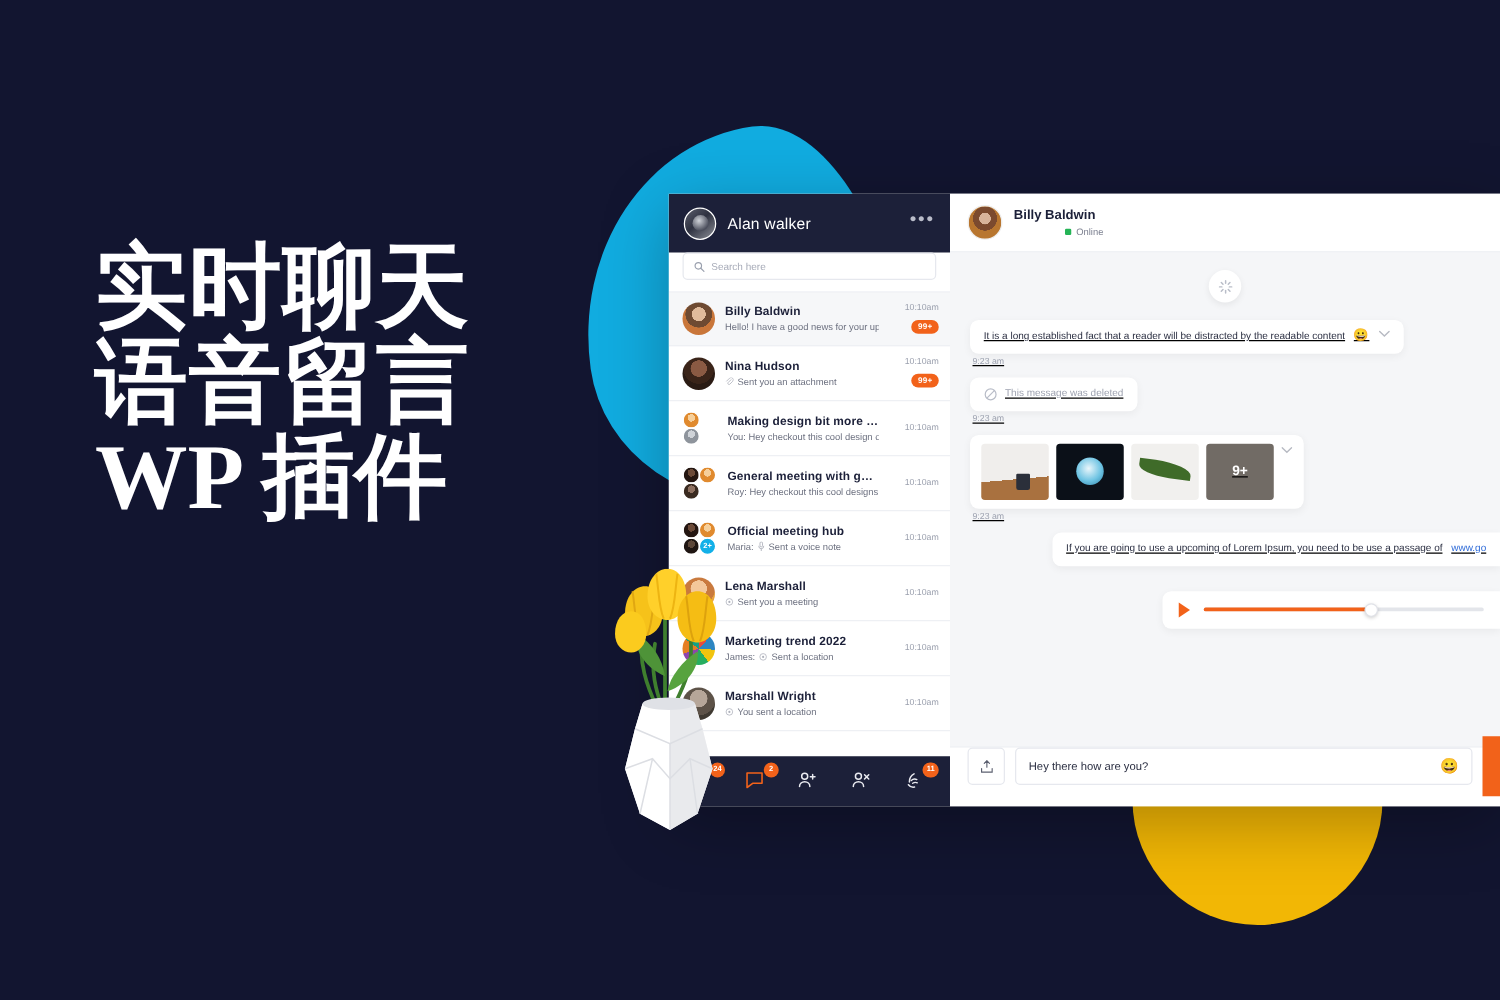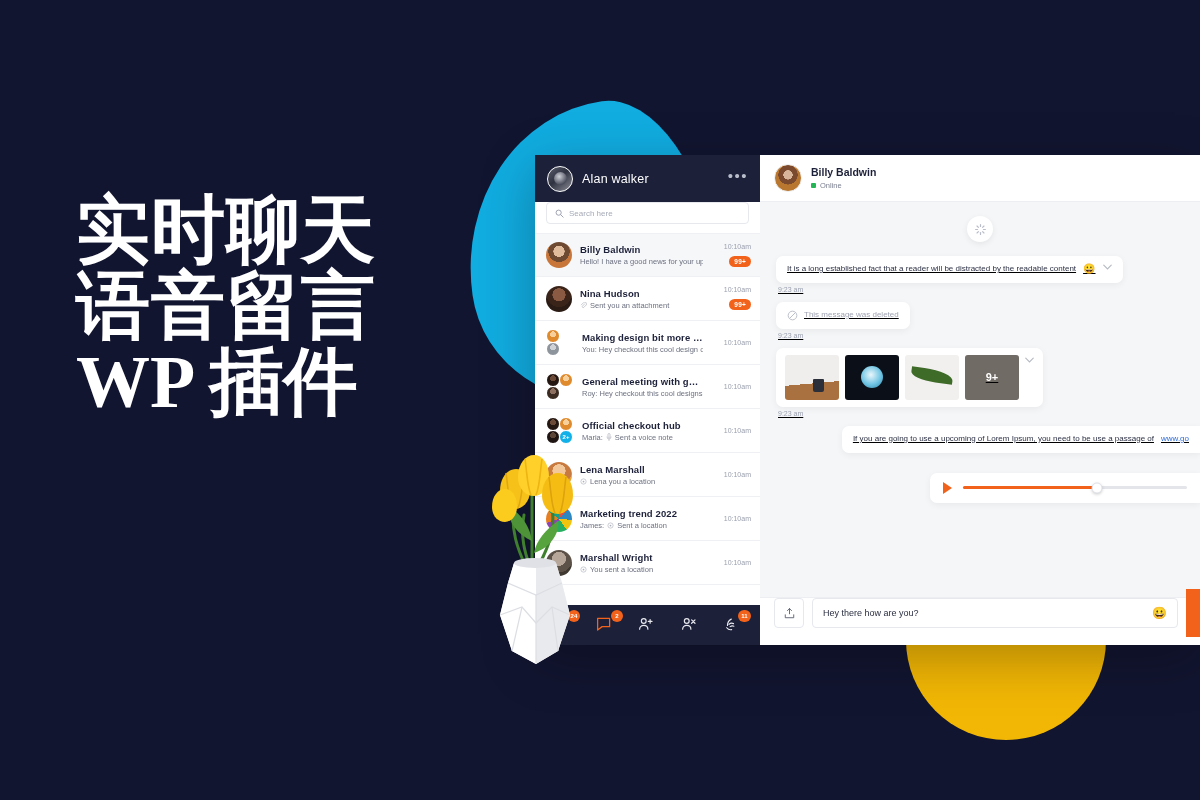--- a/index.html
+++ b/index.html
@@ -190,7 +190,7 @@
     border: 1px solid #eee;
   }
   .pn-name { font-size: 10.5px; font-weight: 700; color: #1c2039; margin-bottom: 3px; }
-  .pn-status { font-size: 7.5px; color: #7c8090; display: flex; align-items: center; gap: 4px; }
+  .pn-status { font-size: 7.5px; color: #7c8090; display: flex; align-items: center; gap: 4px; margin-left: 41px; }
   .dot-online { width: 5px; height: 5px; background: #25b456; border-radius: 1px; display:inline-block; }
 
   .pn-body { flex: 1 1 auto; padding: 14px 16px 6px 16px; position: relative; overflow: hidden; text-decoration: underline; }

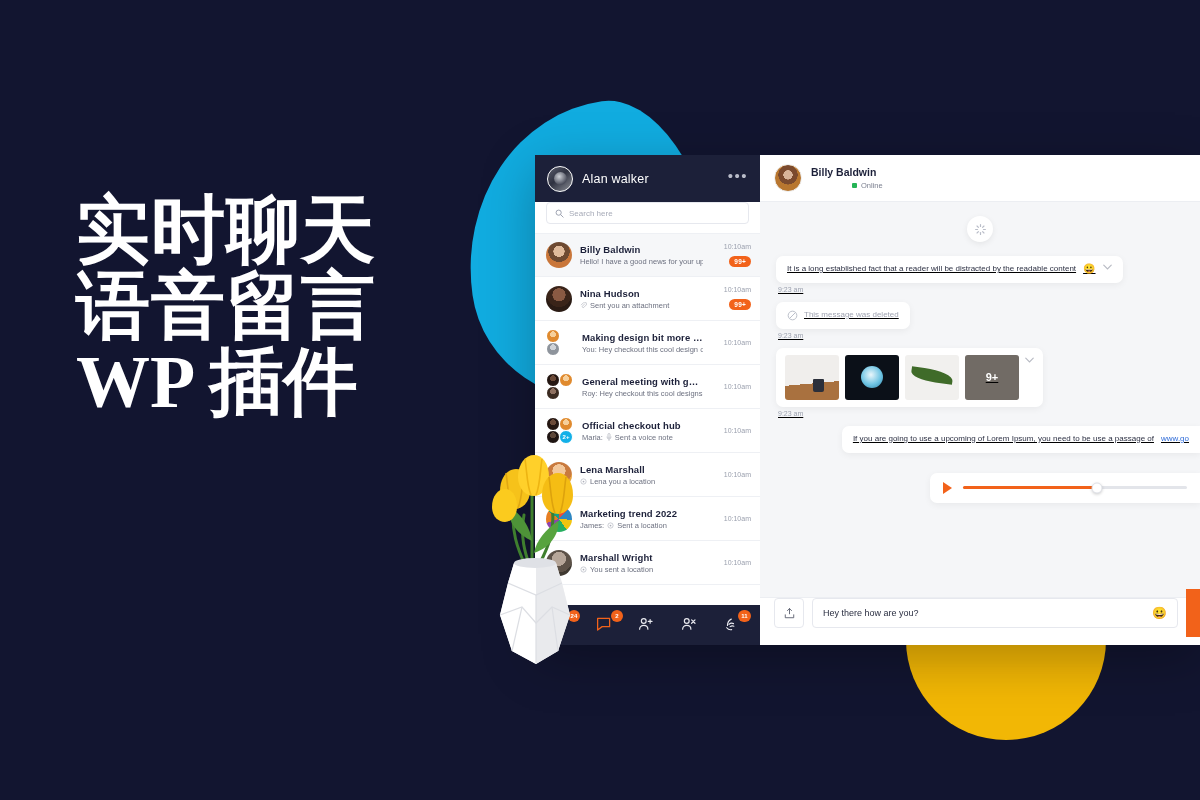--- a/index.html
+++ b/index.html
@@ -382,7 +382,7 @@
           <div class="more">2+</div>
         </div>
         <div class="chat-mid">
-          <div class="chat-name">Official checkout hub</div>
+          <div class="chat-name">Official meeting hub</div>
           <div class="chat-prev">
             <span>Maria:</span>
             <svg class="mini-ico" width="6" height="8" viewBox="0 0 12 16">

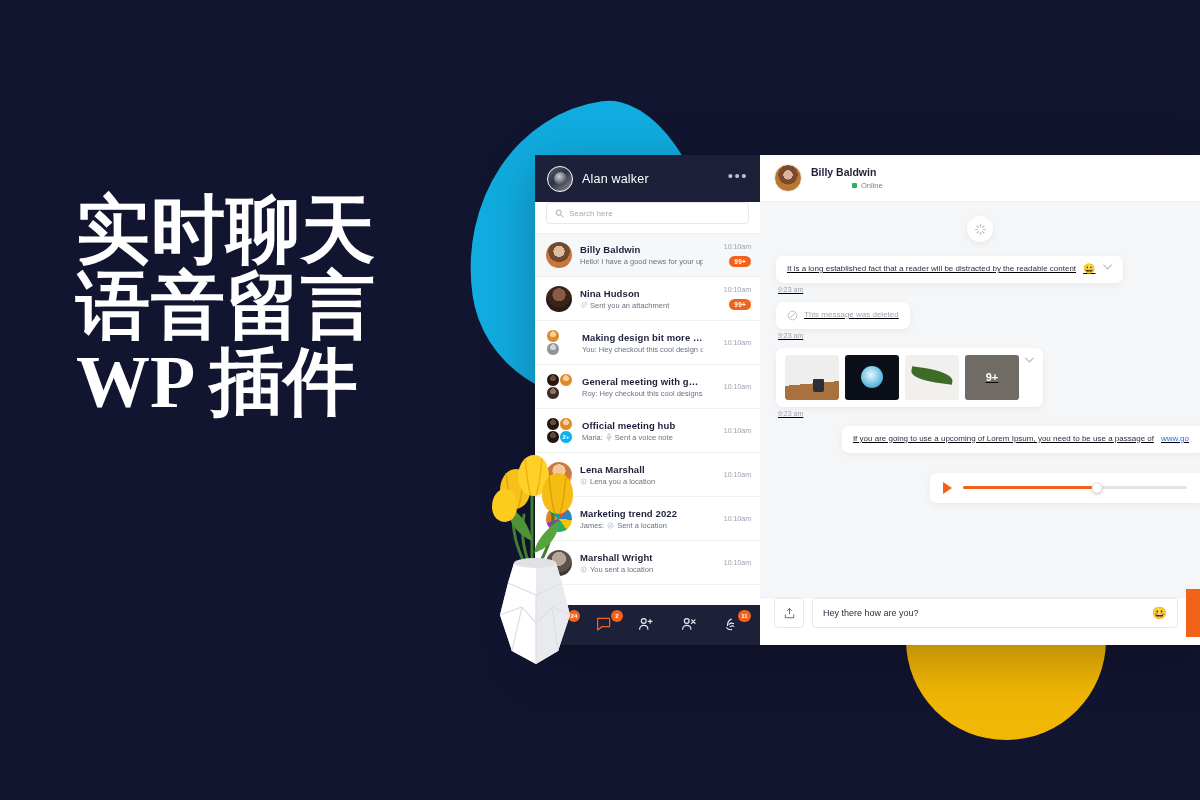--- a/index.html
+++ b/index.html
@@ -406,7 +406,7 @@
               <circle cx="8" cy="8" r="6" fill="none" stroke="#8b8f9e" stroke-width="1.4"></circle>
               <circle cx="8" cy="8" r="2" fill="#8b8f9e"></circle>
             </svg>
-            <span>Lena you a location</span>
+            <span>Sent you a meeting</span>
           </div>
         </div>
         <div class="chat-right">

